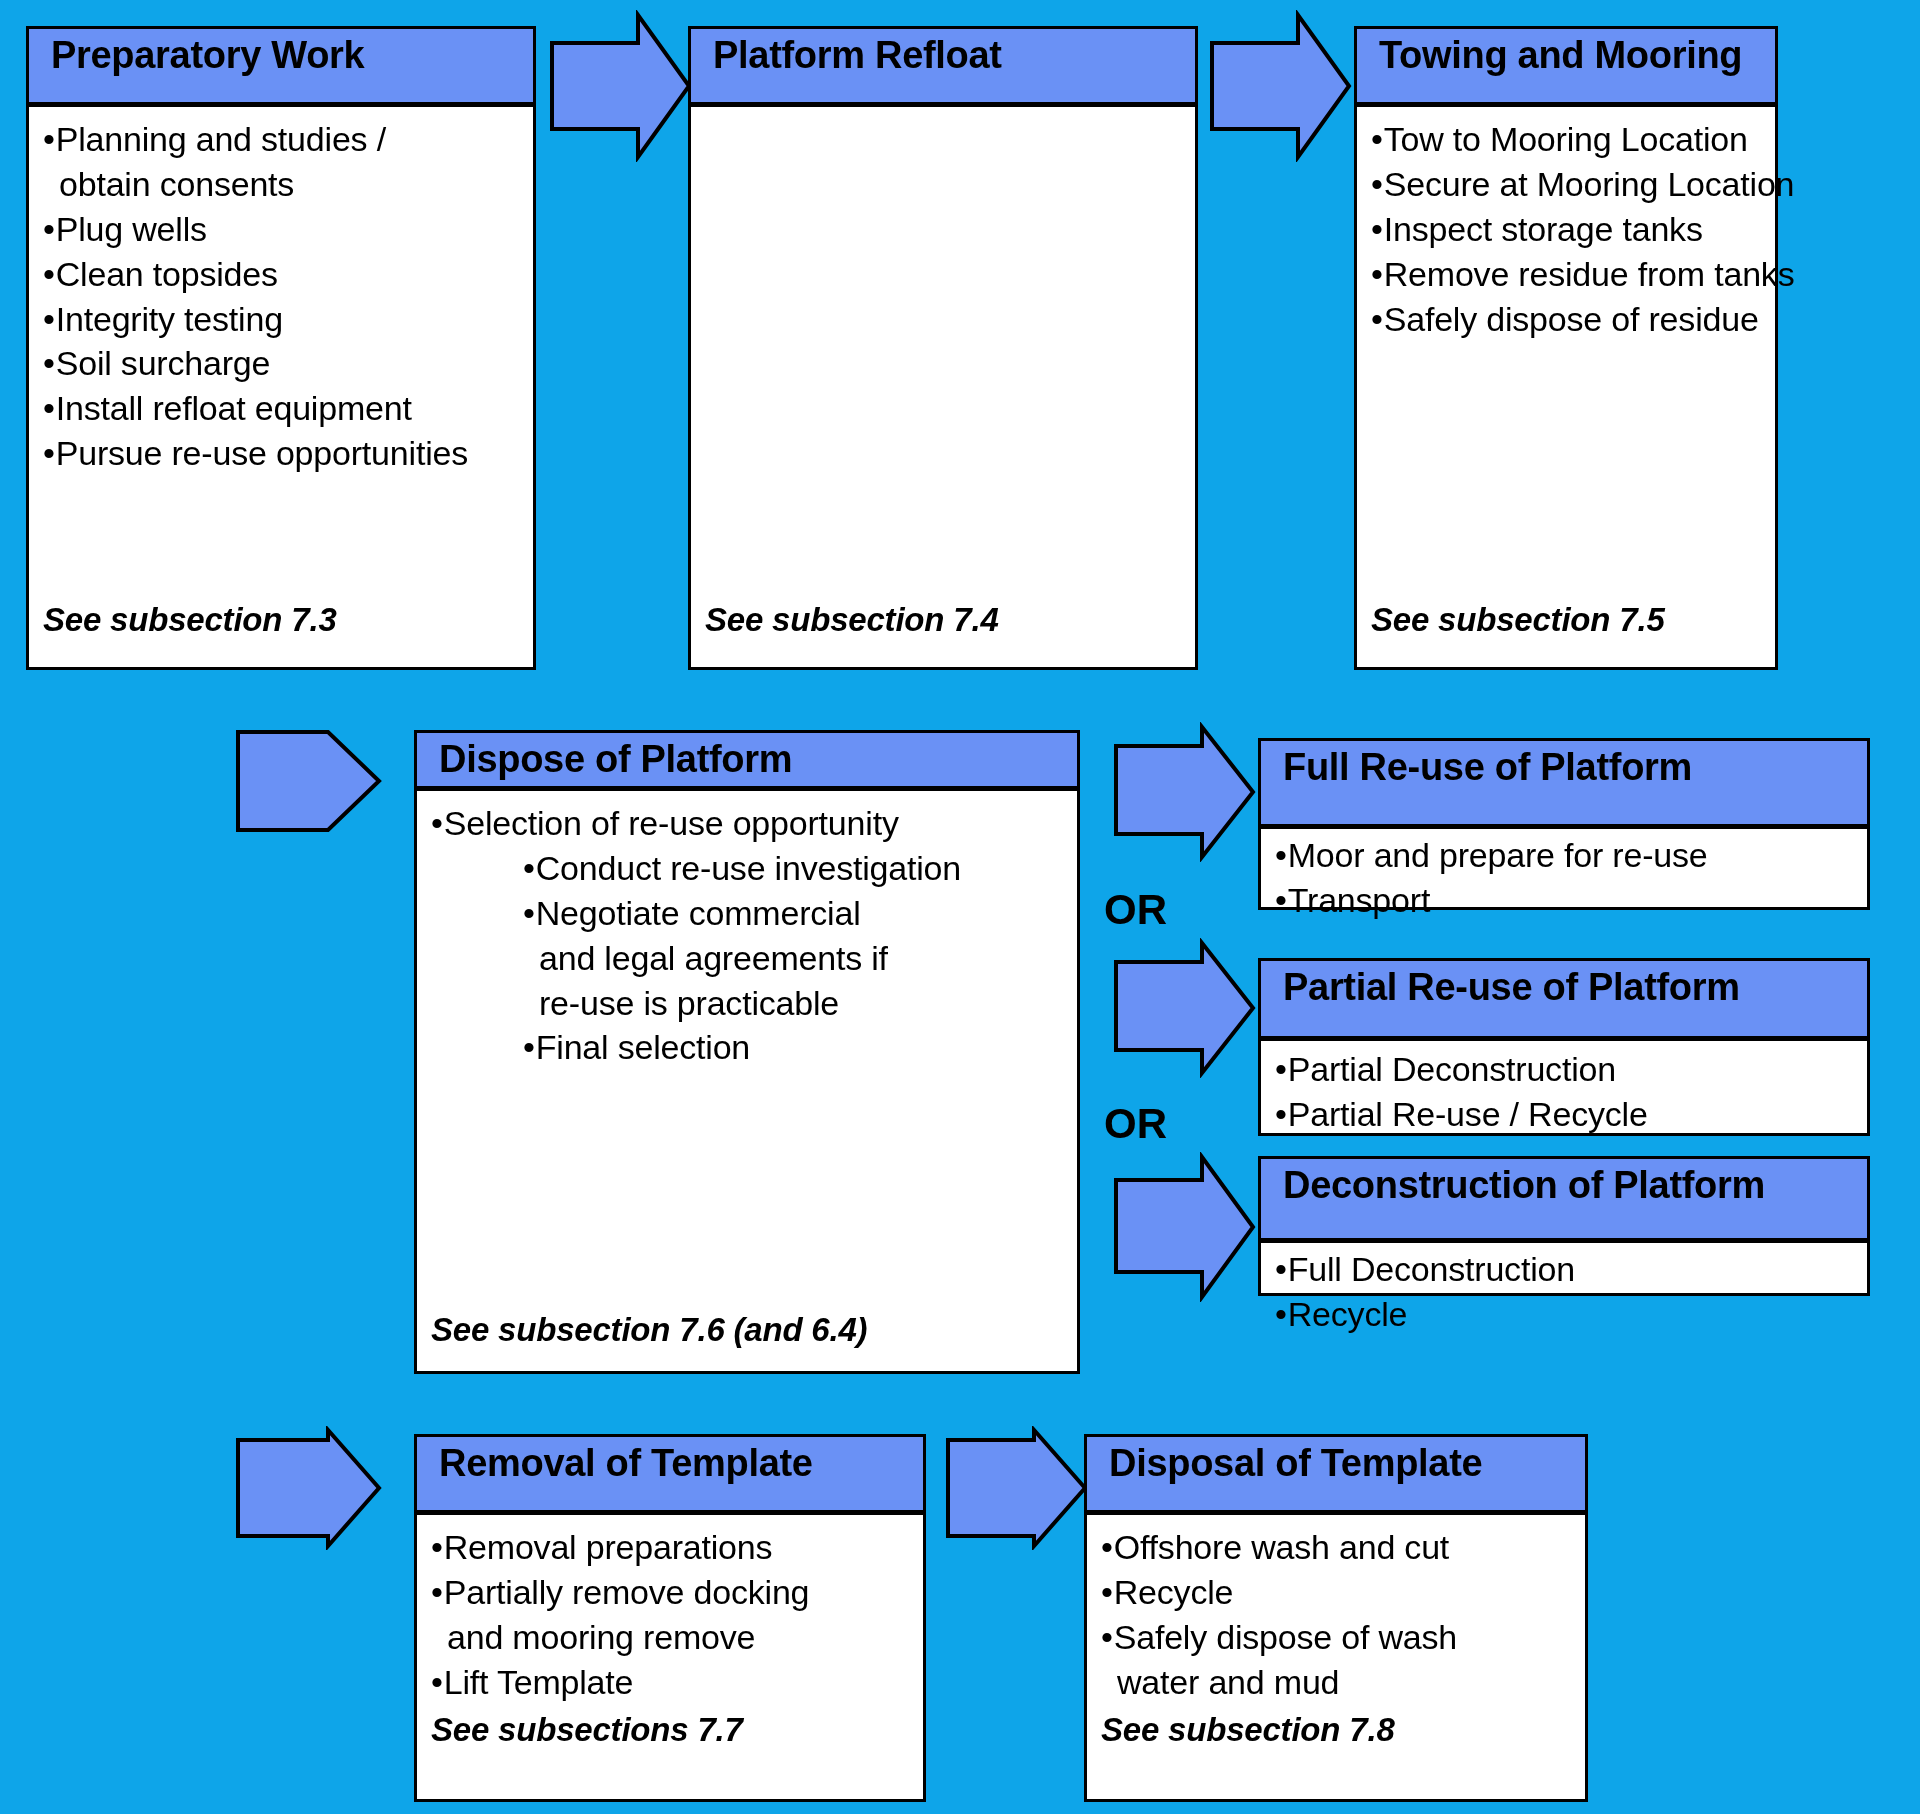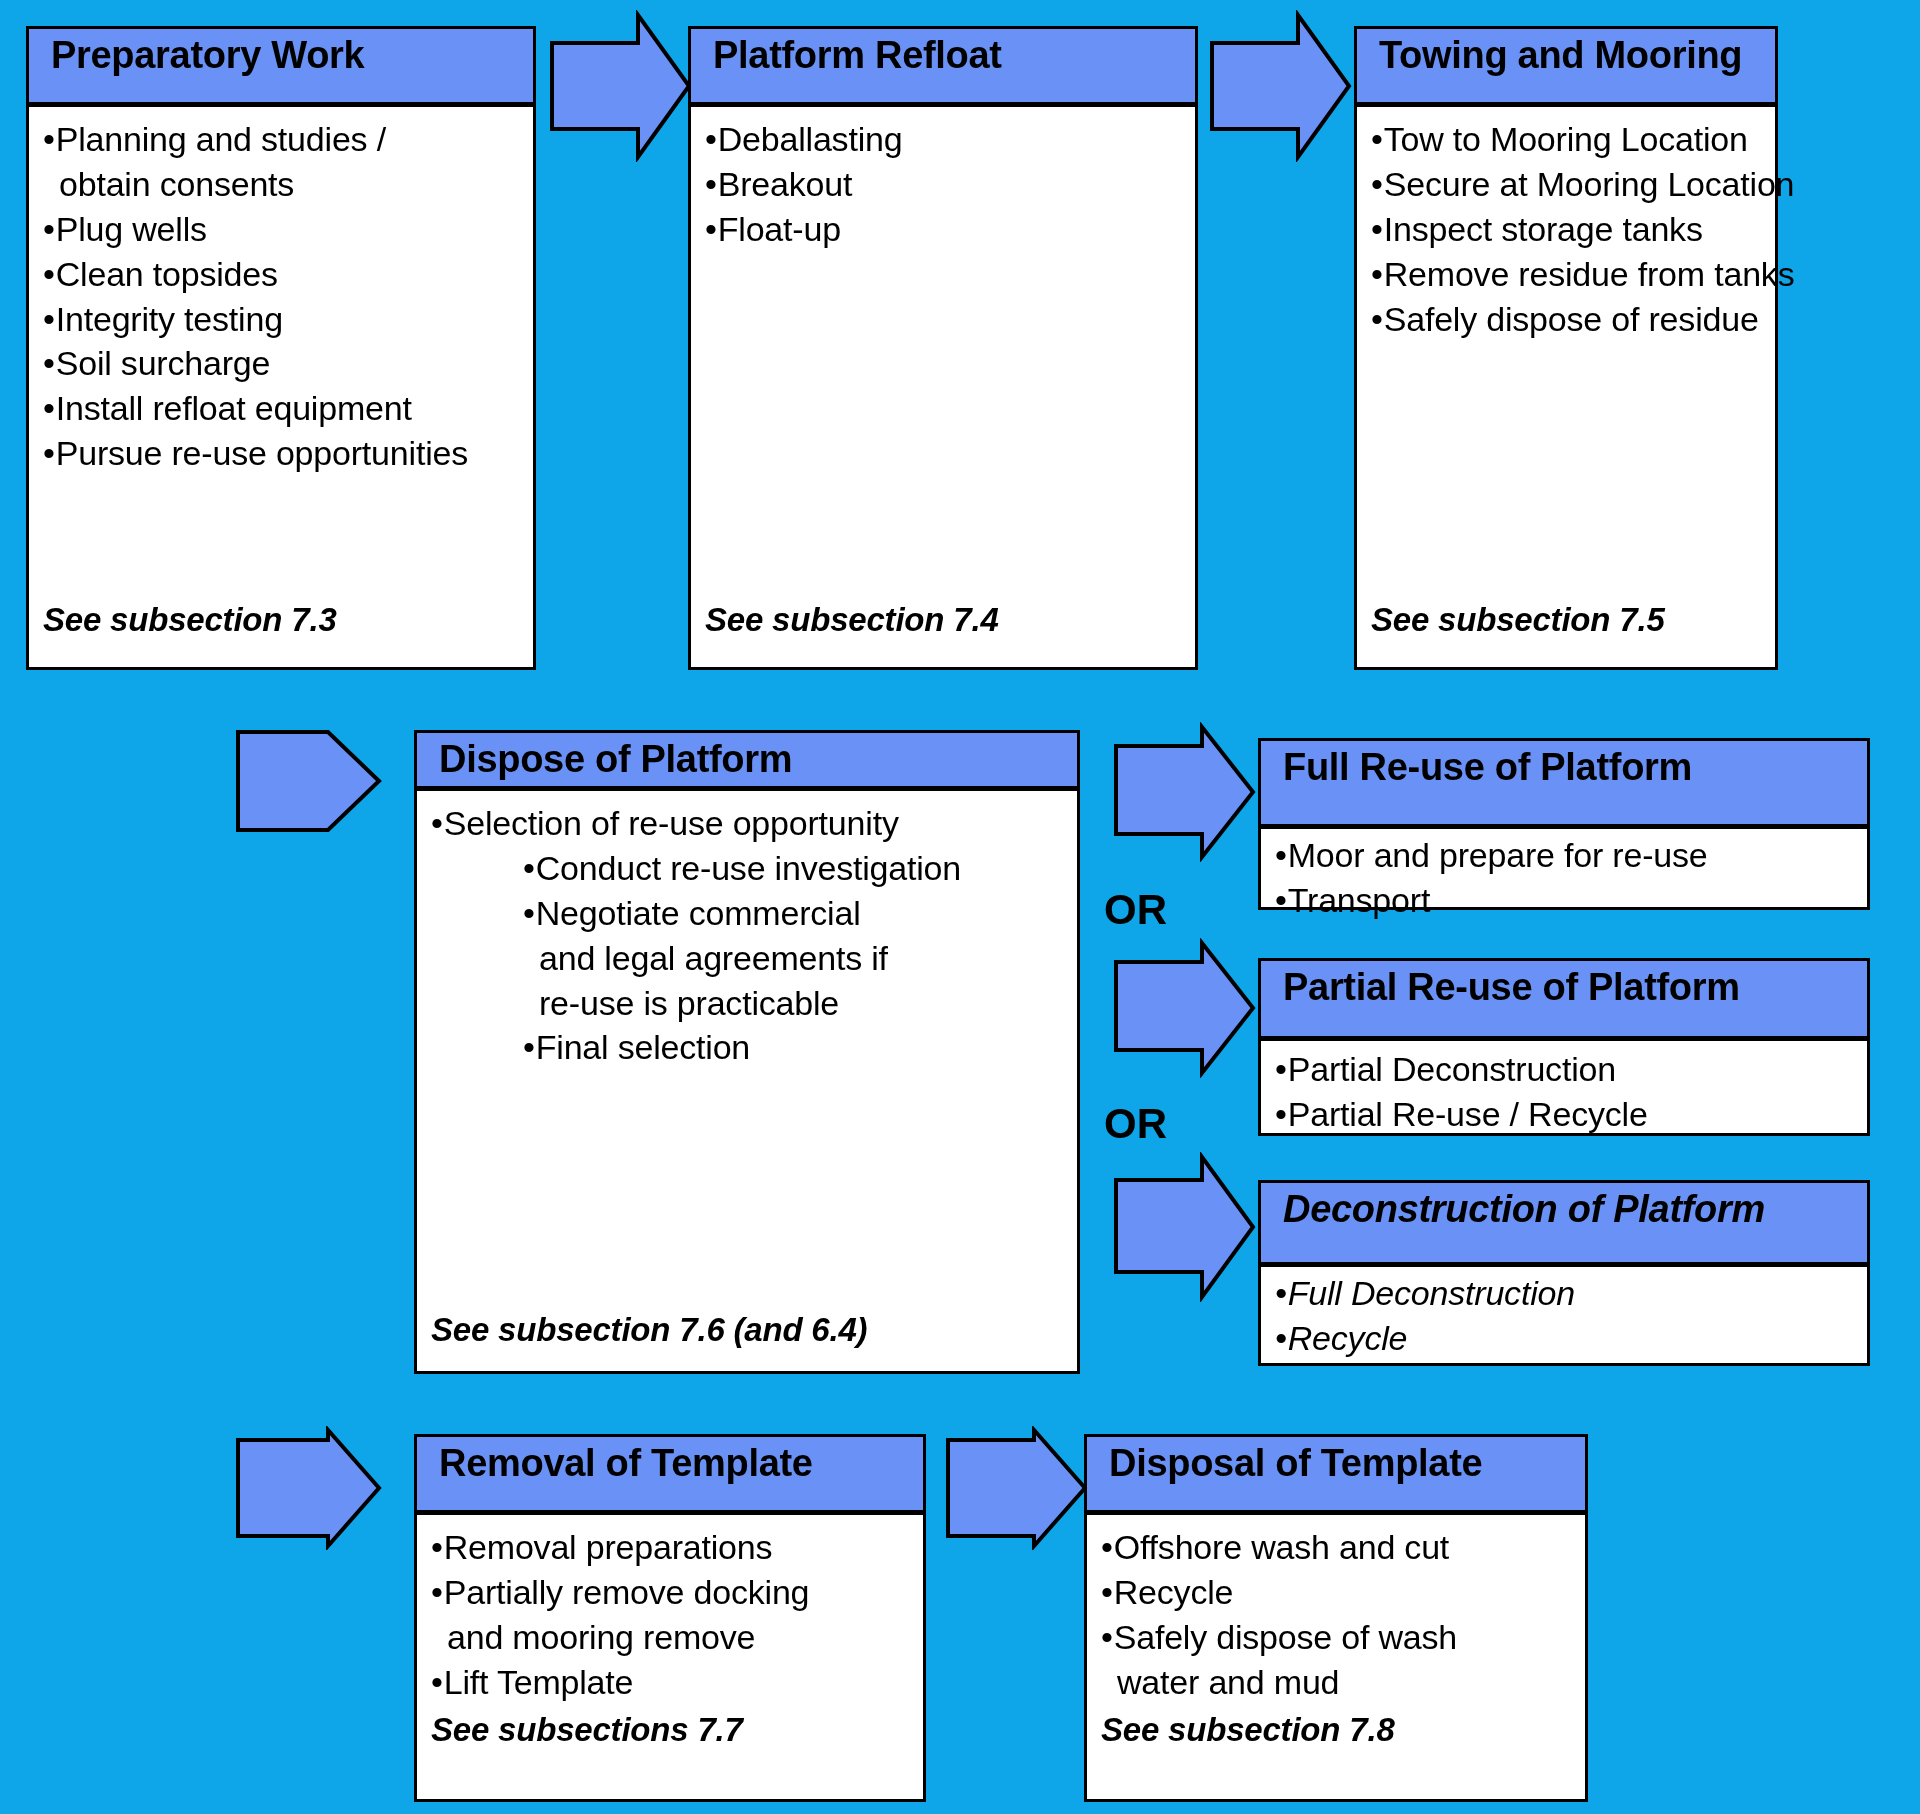--- a/index.html
+++ b/index.html
@@ -125,11 +125,6 @@
       <div class="box-title">Platform Refloat</div>
     </div>
     <div class="box-body">
-      <ul class="bullets">
-          <li class="lvl0"><span class="bul">•</span><span>Deballasting</span></li>
-          <li class="lvl0"><span class="bul">•</span><span>Breakout</span></li>
-          <li class="lvl0"><span class="bul">•</span><span>Float-up</span></li>
-        </ul>
       <div class="box-footer" style="bottom:28px;">See subsection 7.4</div>
     </div>
   </div>

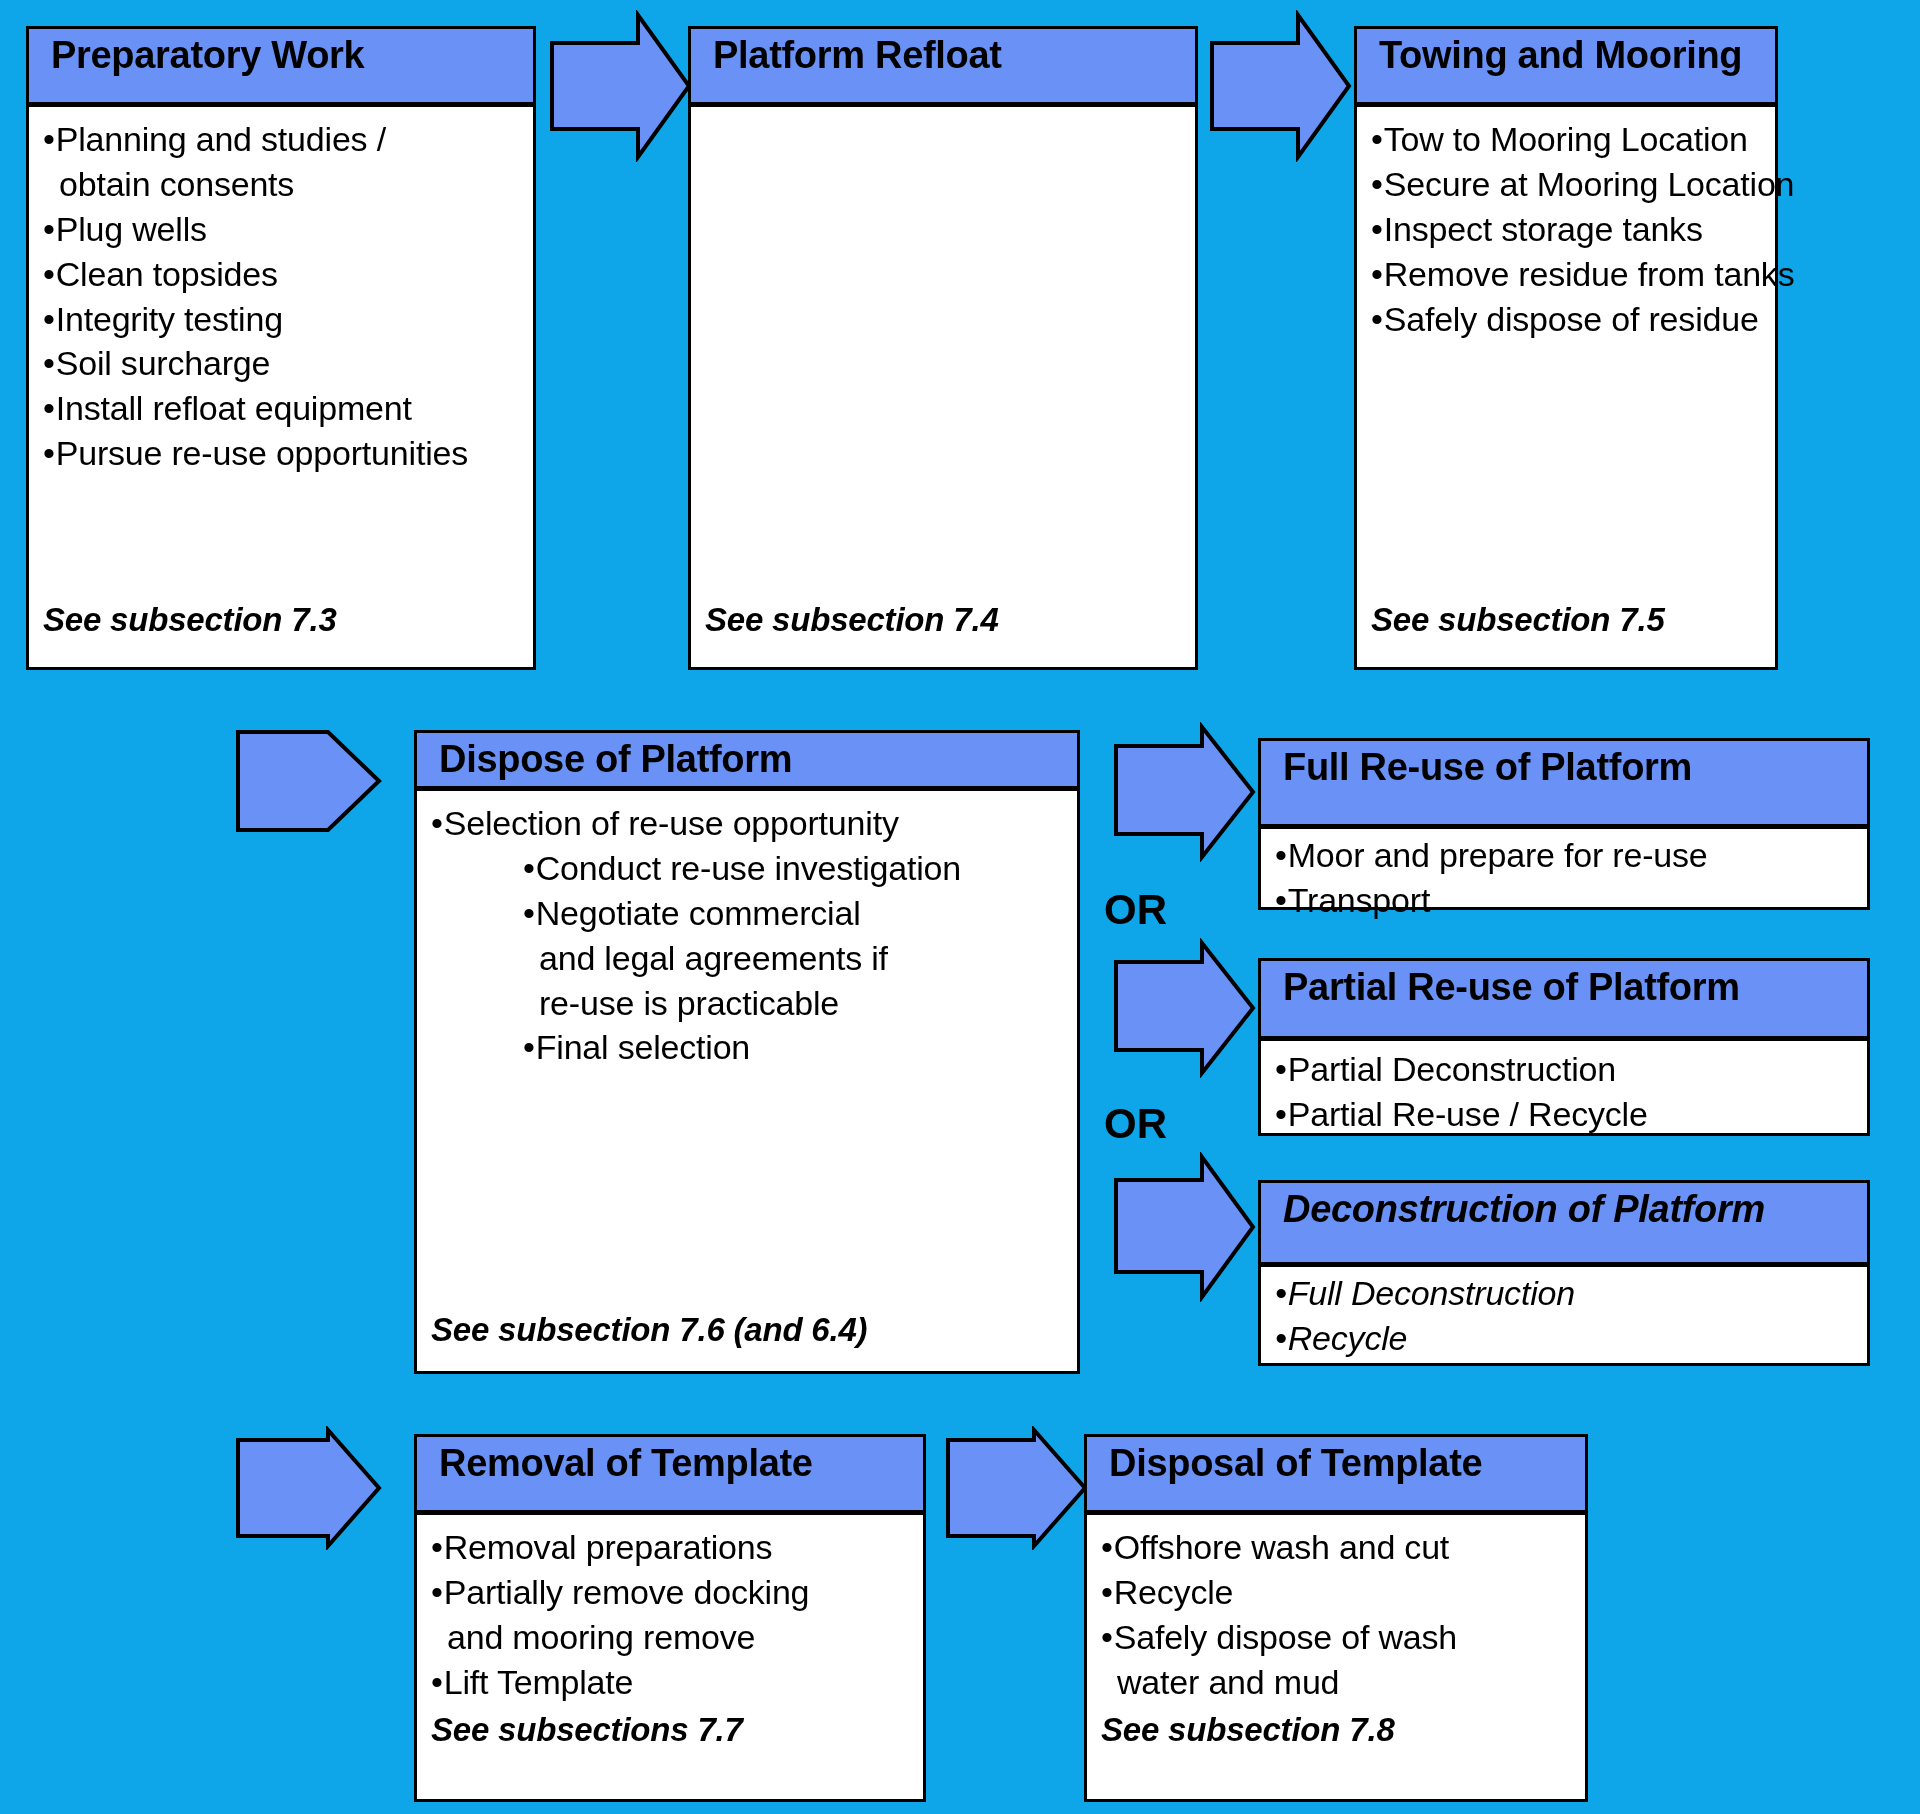--- a/index.html
+++ b/index.html
@@ -220,7 +220,7 @@
     </svg>
   </div>
 
-  <div class="box" style="left:1258px; top:1180px; width:612px; height:186px;font-style:italic;">
+  <div class="box" style="left:1258px; top:1156px; width:612px; height:140px;">
     <div class="box-header" style="height:84px;">
       <div class="box-title">Deconstruction of Platform</div>
     </div>

